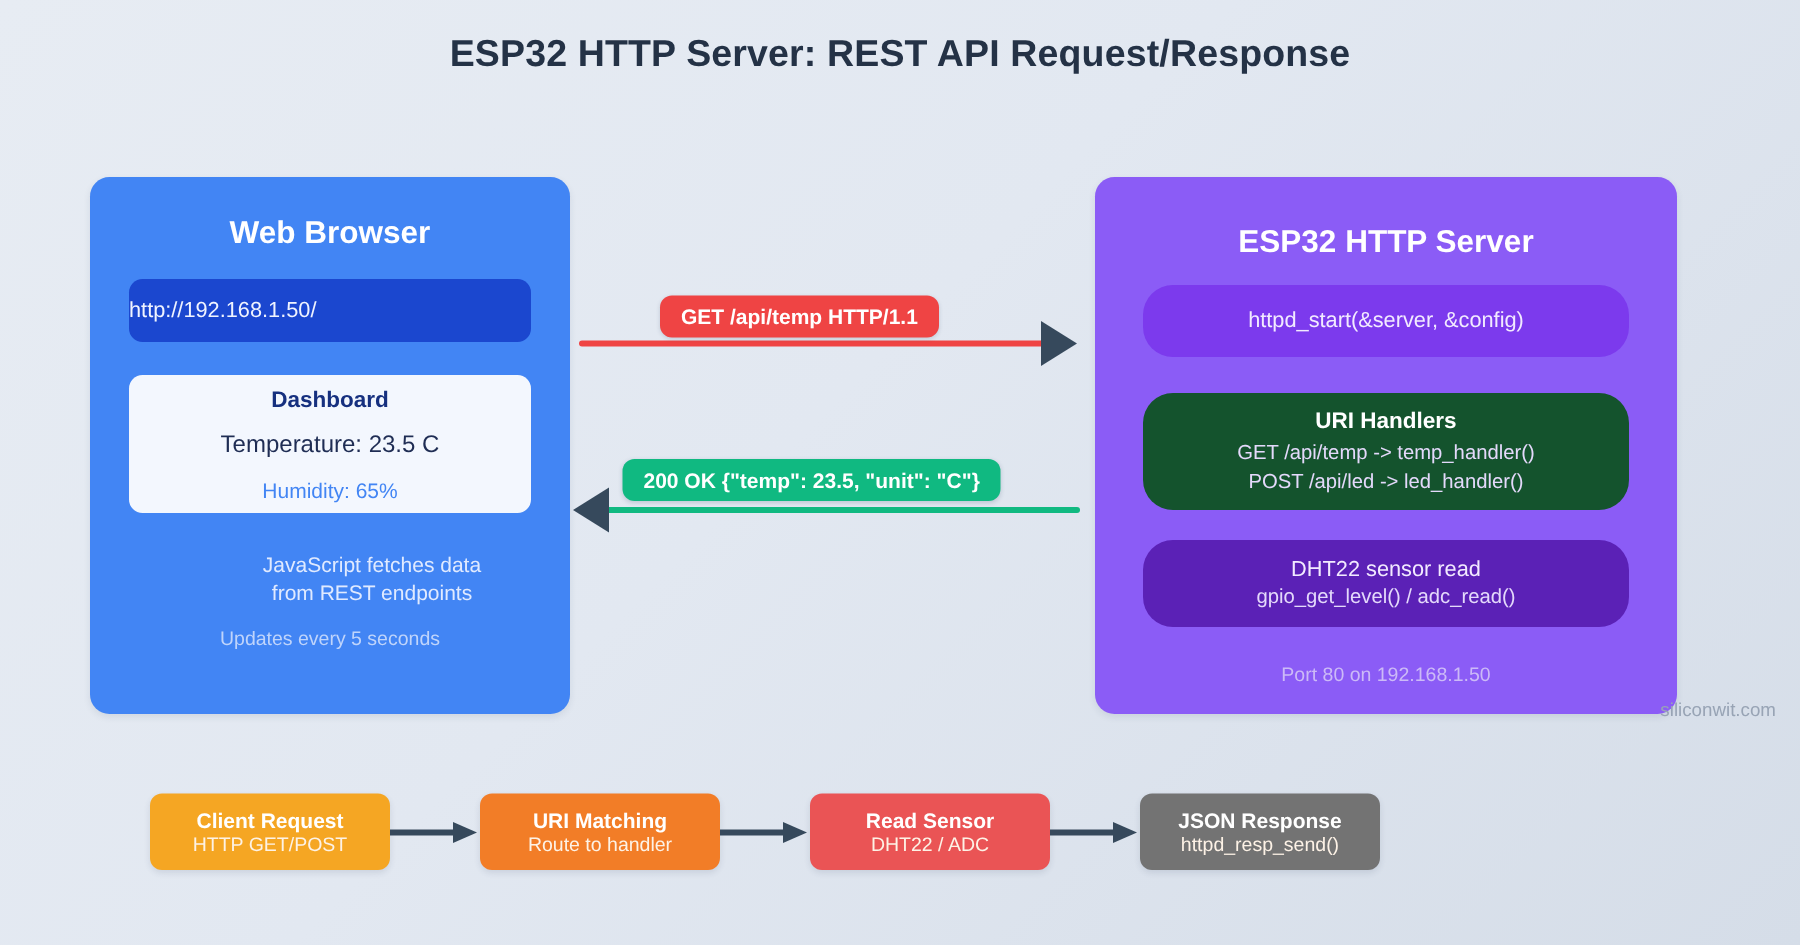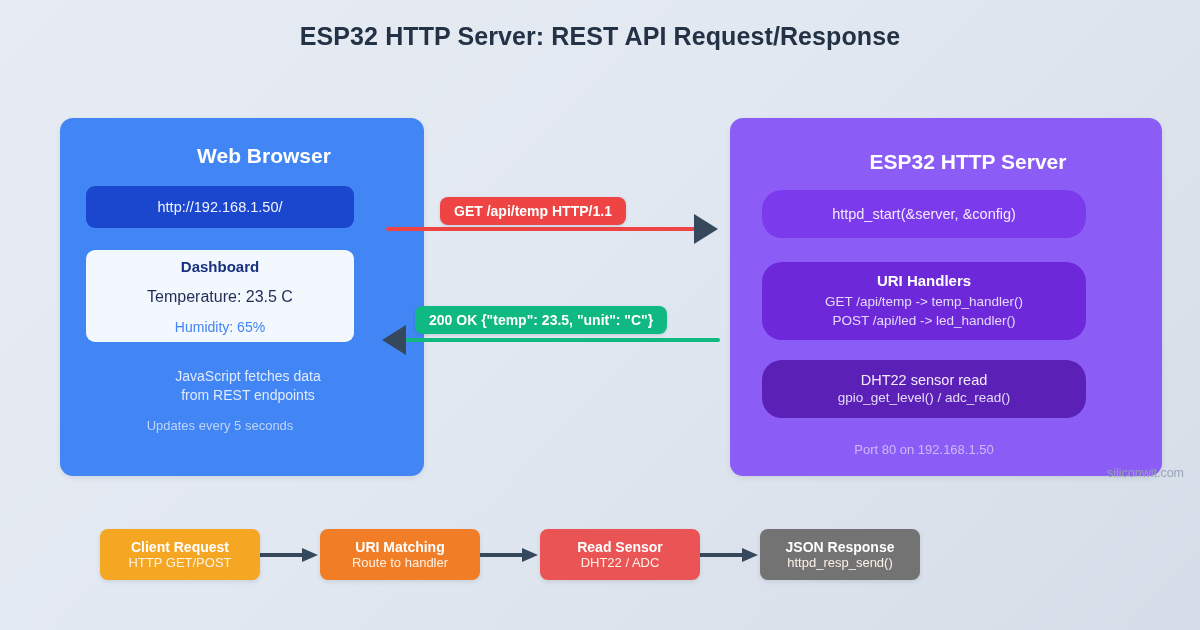--- a/index.html
+++ b/index.html
@@ -37,7 +37,6 @@
     position: absolute;
     border-radius: 13px;
     box-shadow: 0 2px 5px rgba(40,60,90,0.10);
-    padding-left: 44px;
   }
   .panel-title {
     text-align: center;

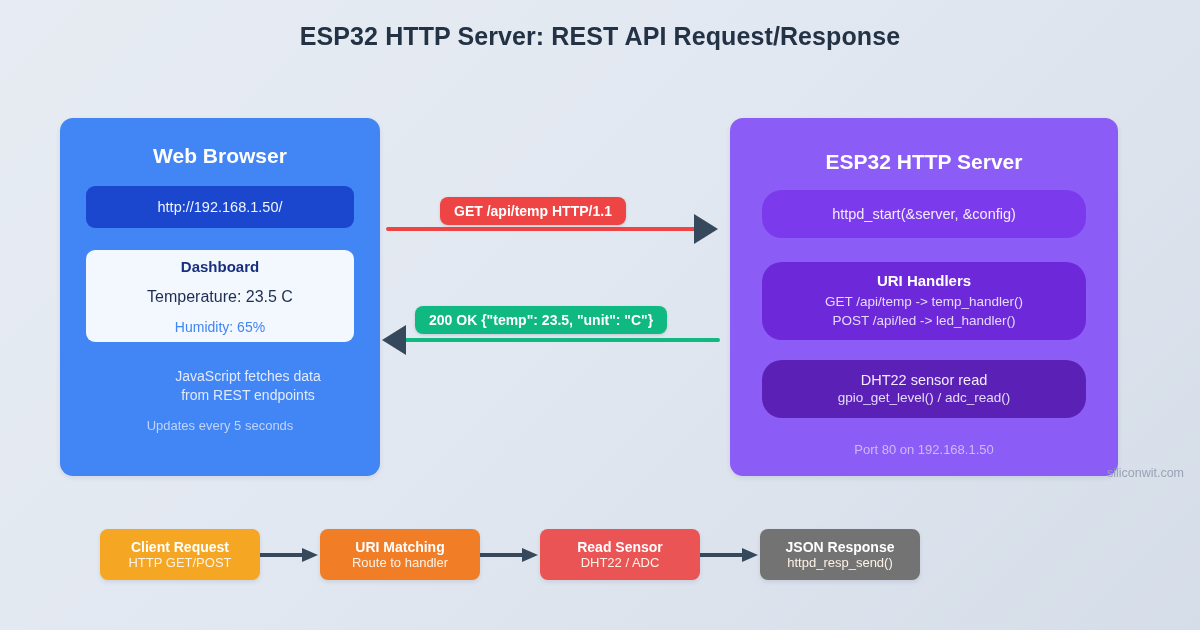--- a/index.html
+++ b/index.html
@@ -76,7 +76,7 @@
     font-size: 14.5px;
     display: flex;
     align-items: center;
-    justify-content: center;
+    justify-content: flex-start;
   }
   .dashboard-card {
     position: absolute;

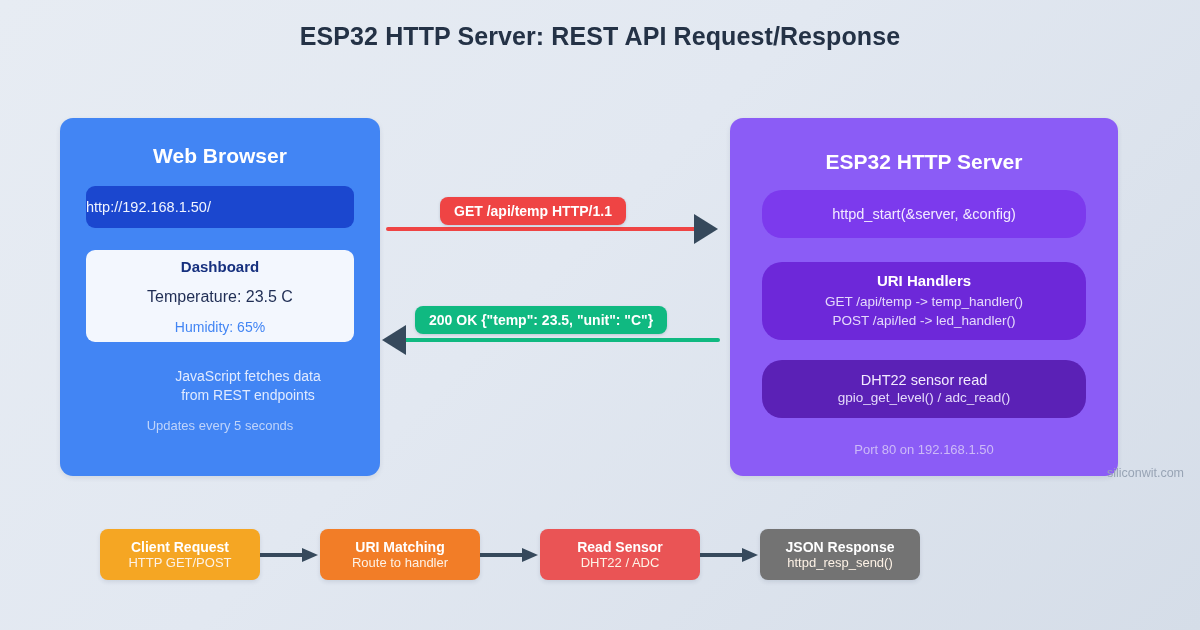--- a/index.html
+++ b/index.html
@@ -145,7 +145,7 @@
   #srv-box-1 {
     top: 144px;
     height: 78px;
-    background: #6d28d9;
+    background: #14532d;
   }
   #srv-box-2 {
     top: 242px;

